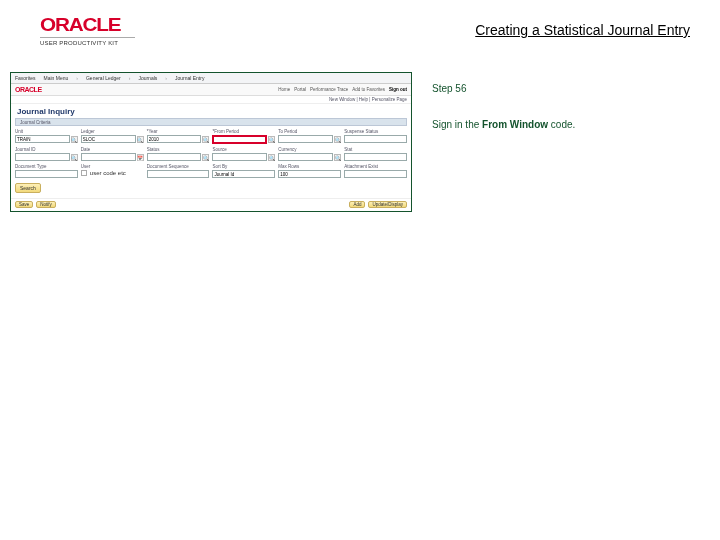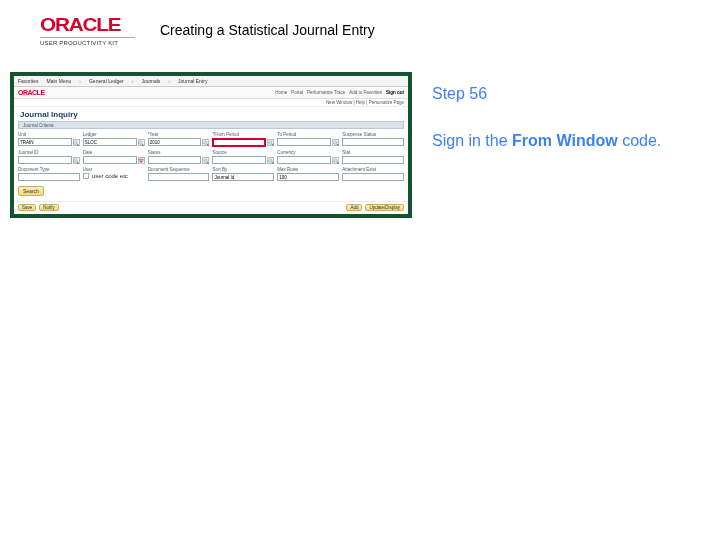--- a/index.html
+++ b/index.html
@@ -39,10 +39,11 @@
     }
     .page-title {
       flex: 1;
-      text-align: left;
+      text-align: right;
       font-size: 14px;
       color: #000;
       padding-top: 6px;
+      text-decoration: underline;
     }
 
     

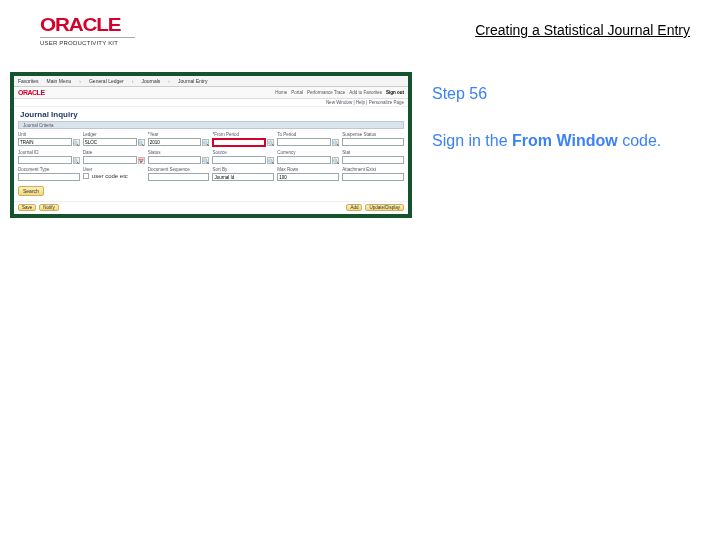--- a/index.html
+++ b/index.html
@@ -62,8 +62,8 @@
     .instructions-panel {
       flex: 1;
       padding: 8px 16px 0 20px;
-      font-size: 16px;
-      color: #3b82f6;
+      font-size: 10px;
+      color: #14532d;
       line-height: 1.8;
     }
     .instructions-panel p { margin-bottom: 18px; }

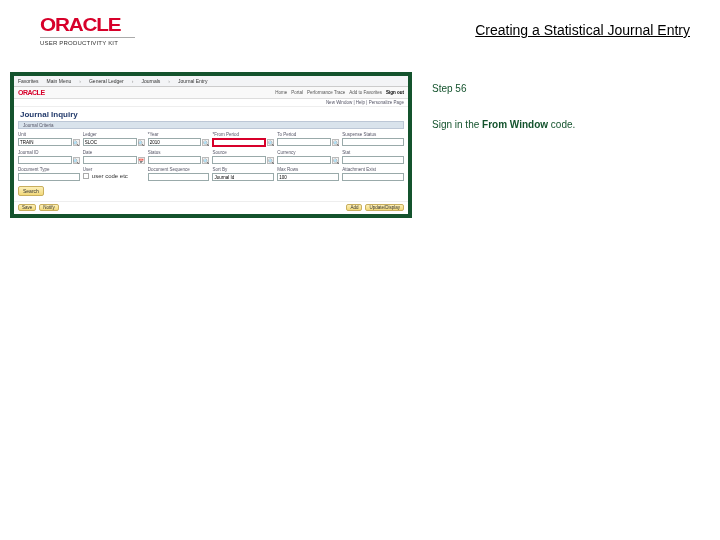--- a/index.html
+++ b/index.html
@@ -54,7 +54,7 @@
     }
     .screenshot-panel {
       flex: 0 0 402px;
-      border: 4px solid #14532d;
+      border: 1px solid #14532d;
       font-size: 6px;
       color: #333;
       background: #fff;

